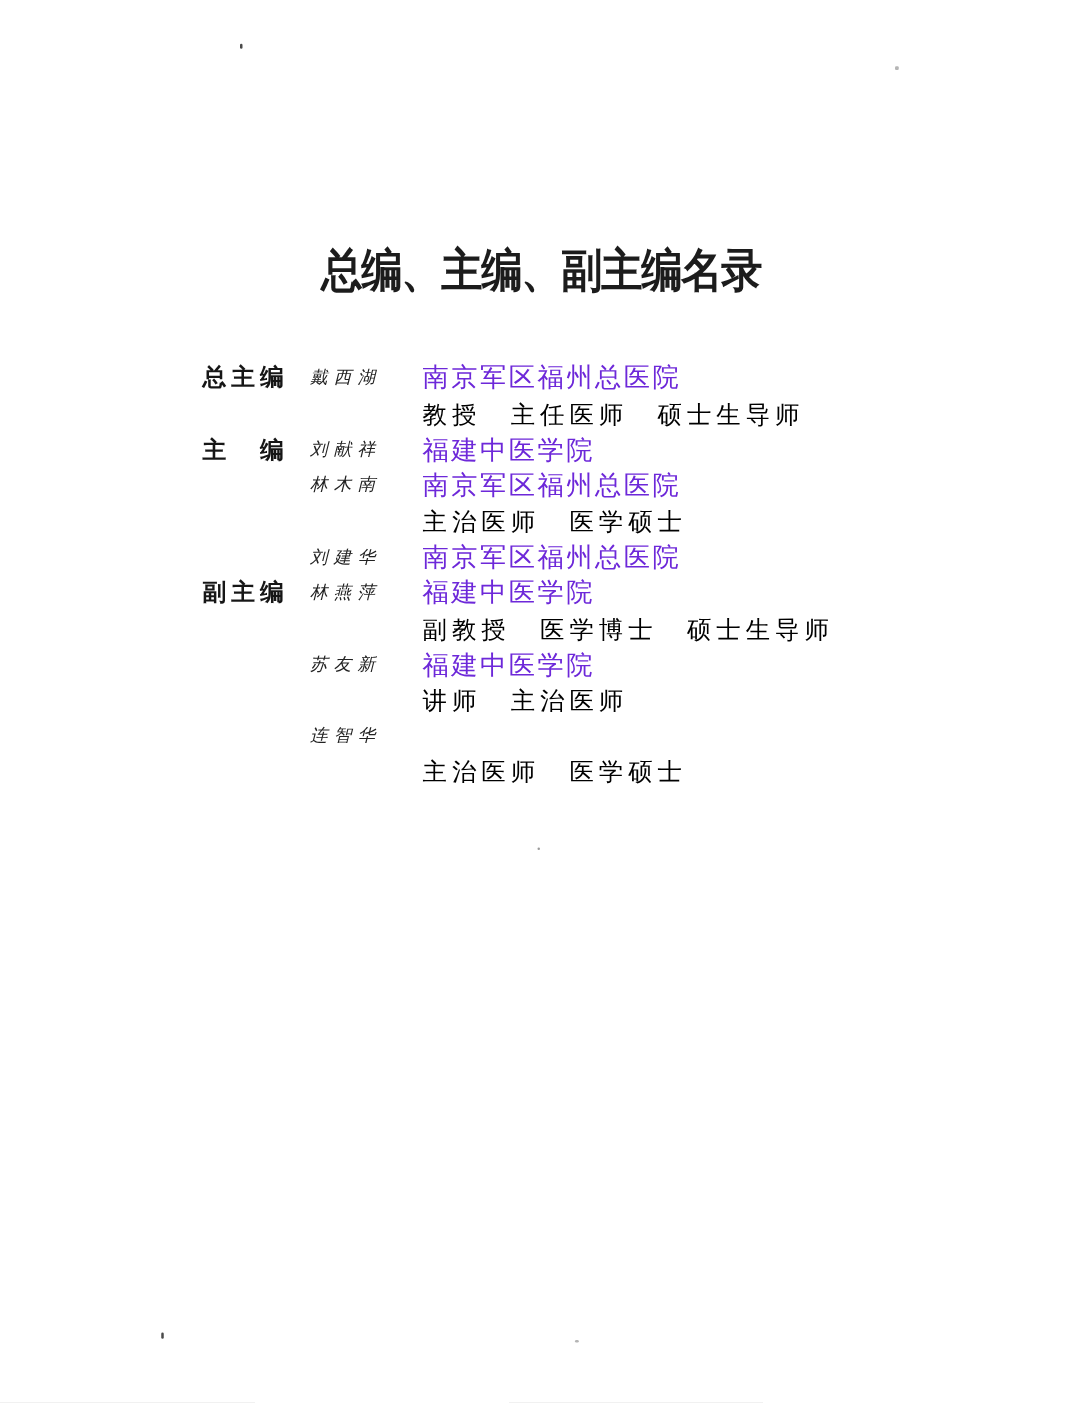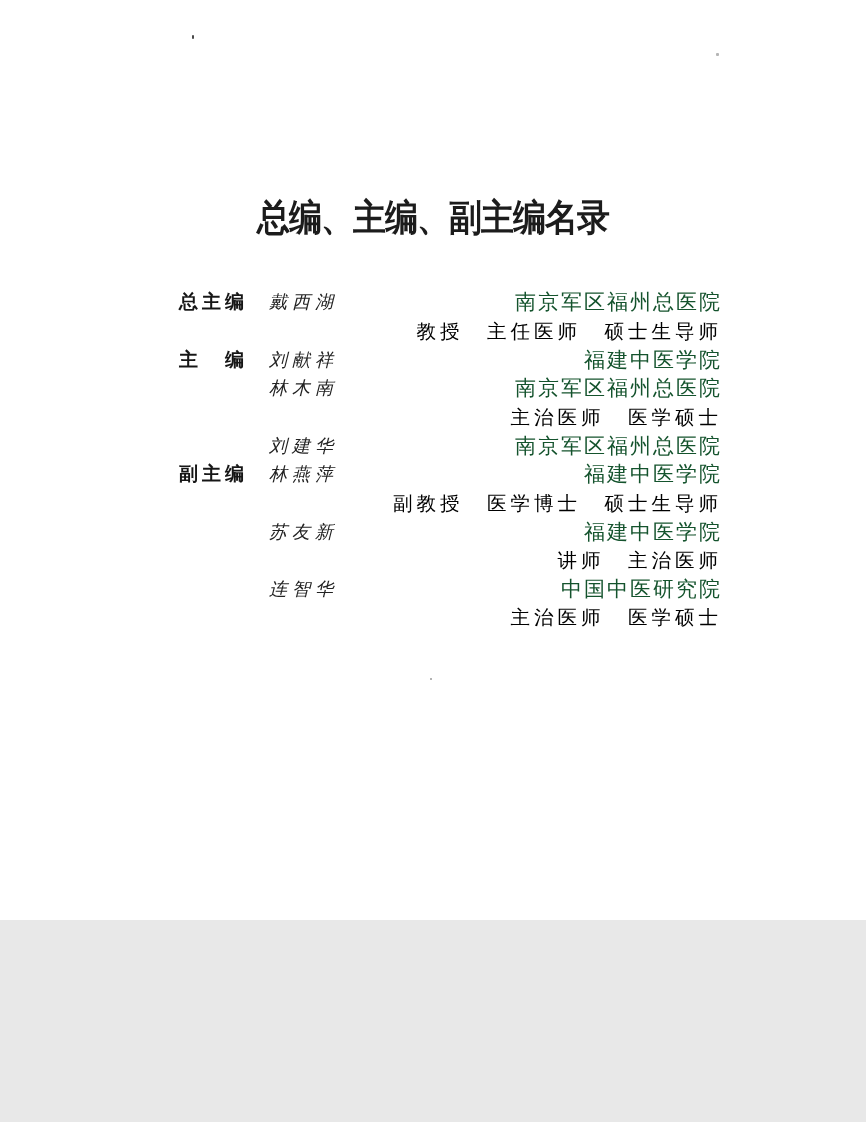--- a/index.html
+++ b/index.html
@@ -10,7 +10,7 @@
   .page {
     position: relative;
     width: 866px;
-    height: 920px;
+    height: 1122px;
     margin: 0 auto;
     background: #ffffff;
     overflow: hidden;

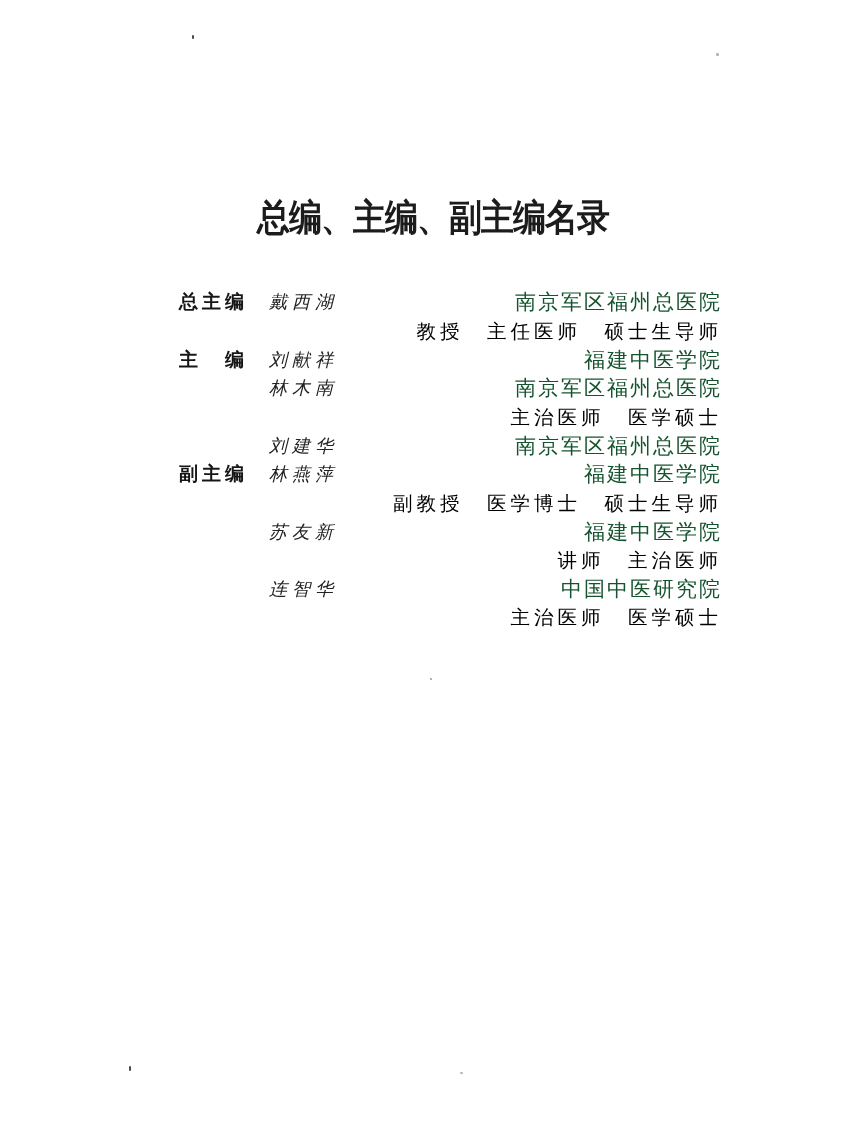--- a/index.html
+++ b/index.html
@@ -40,7 +40,6 @@
     left: 162px;
     top: 288px;
     width: 560px;
-    text-align: right;
   }
   .row {
     height: 28.7px;

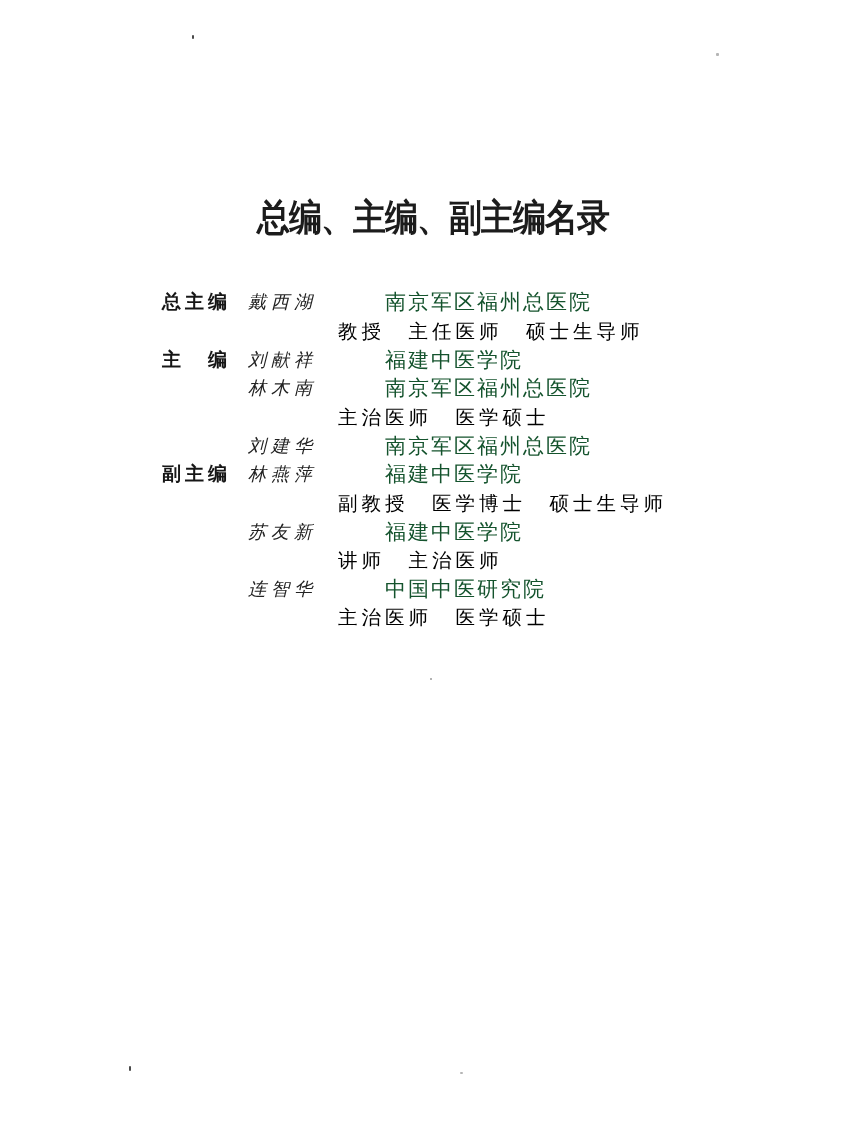--- a/index.html
+++ b/index.html
@@ -57,7 +57,7 @@
   }
   .col-name {
     flex: 0 0 90px;
-    font-size: 18px;
+    font-size: 14px;
     letter-spacing: 5px;
     font-style: italic;
     color: #222222;

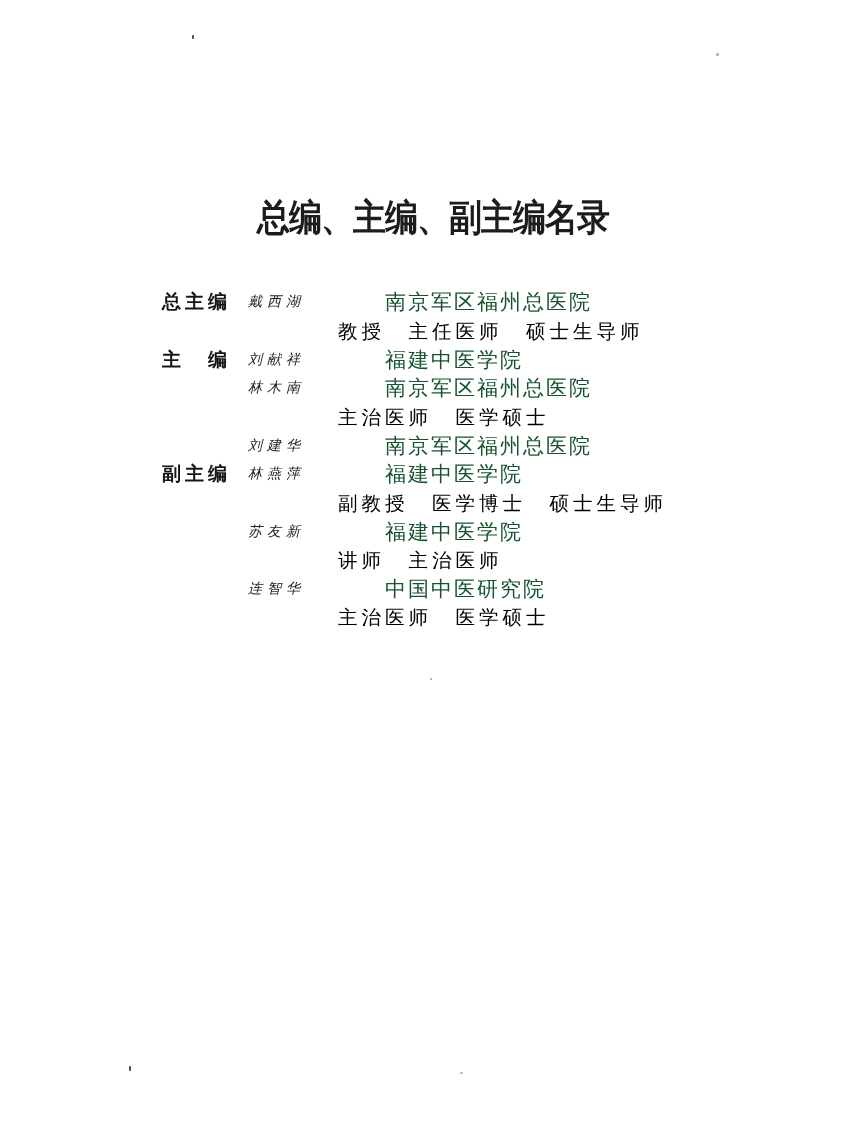--- a/index.html
+++ b/index.html
@@ -68,8 +68,7 @@
   .affil {
     font-size: 21px;
     letter-spacing: 2px;
-    color: #14532d;
-    margin-left: 47px;
+    color: #6d28d9;
   }
   .creds {
     font-size: 19.5px;

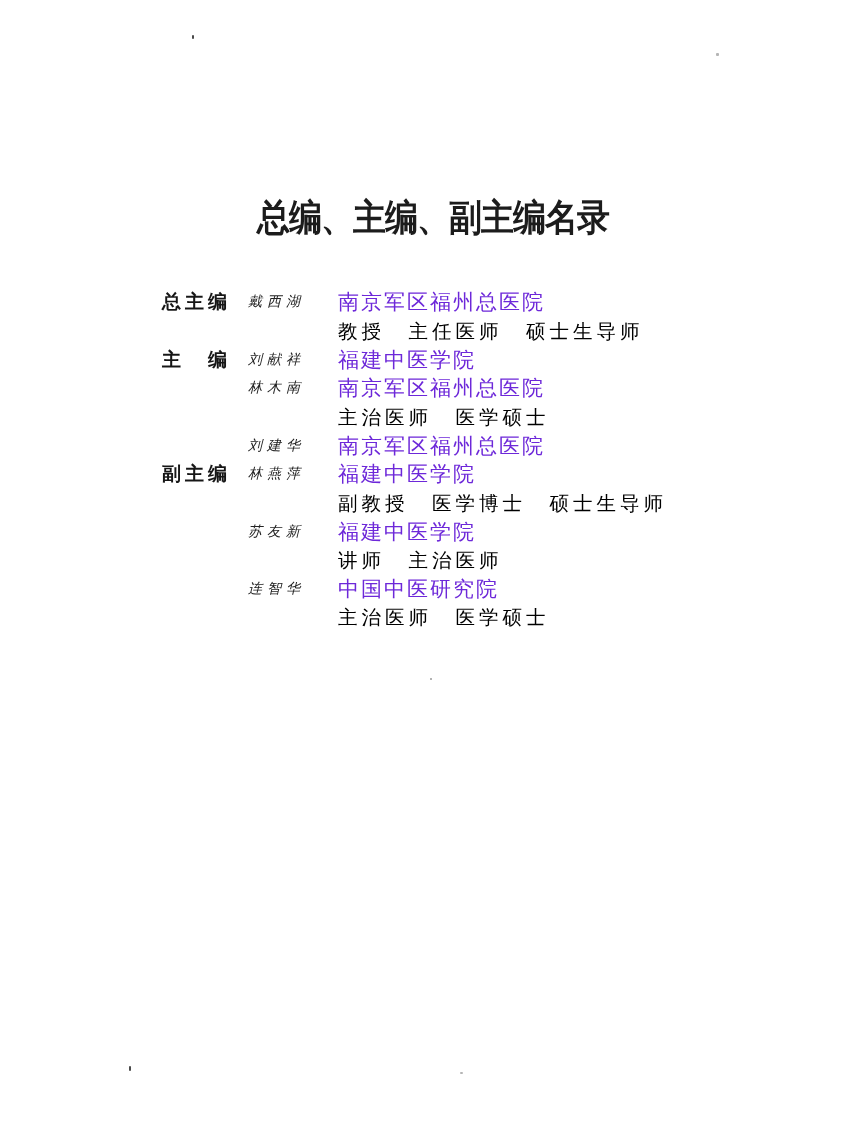--- a/index.html
+++ b/index.html
@@ -164,7 +164,6 @@
       <div class="row">
         <span class="col-role"></span>
         <span class="col-name">连智华</span>
-        <span class="col-text affil">中国中医研究院</span>
       </div>
       <div class="row">
         <span class="col-role"></span>

